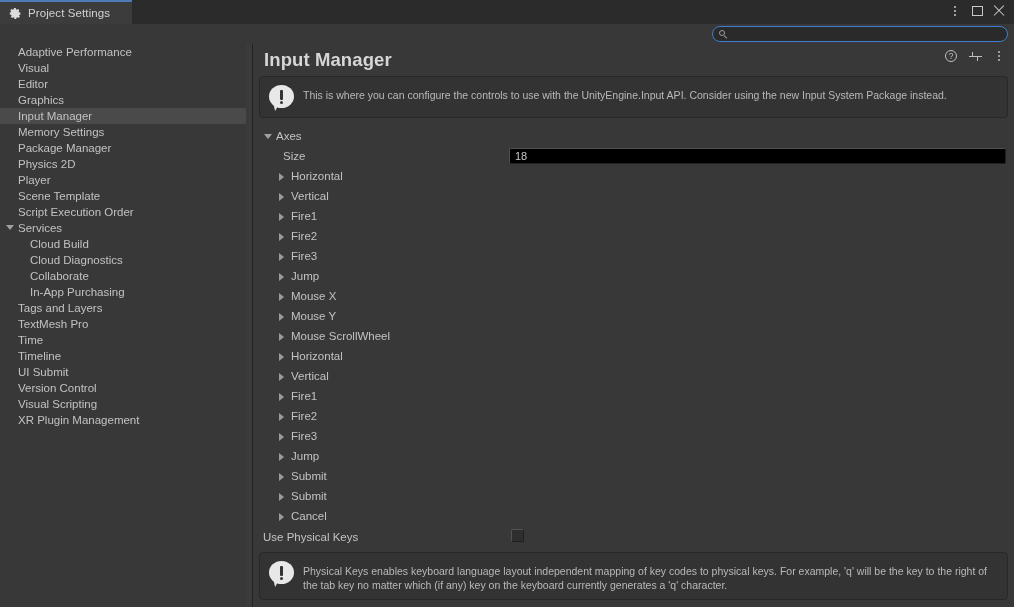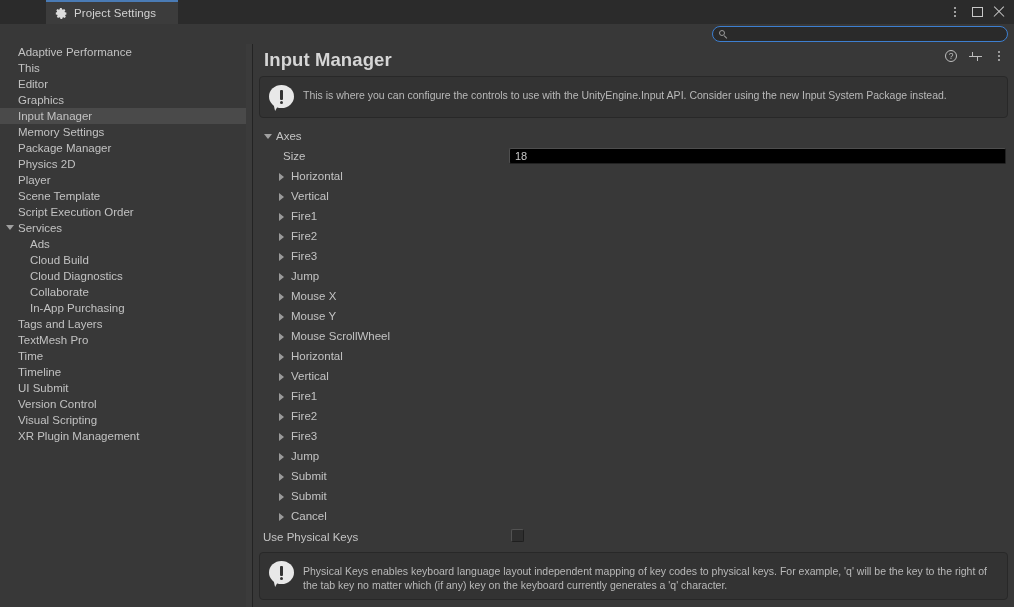--- a/index.html
+++ b/index.html
@@ -16,7 +16,7 @@
   .titlebar {
     position: absolute; top: 0; left: 0; width: 1014px; height: 24px;
     background: #2b2b2b;
-    display: flex; align-items: center; padding-left: 46px;
+    display: flex; align-items: flex-start;
   }
   .tab {
     position: relative;

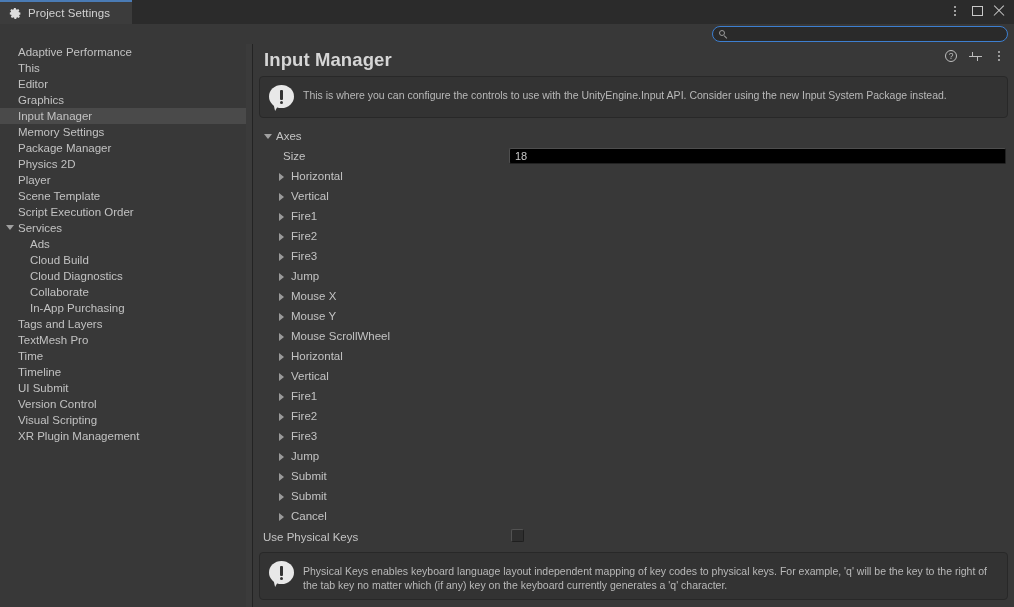--- a/index.html
+++ b/index.html
@@ -236,7 +236,7 @@
           <span class="lbl">Adaptive Performance</span>
         </div>
         <div class="sb-item">
-          <span class="lbl">This</span>
+          <span class="lbl">Visual</span>
         </div>
         <div class="sb-item">
           <span class="lbl">Editor</span>

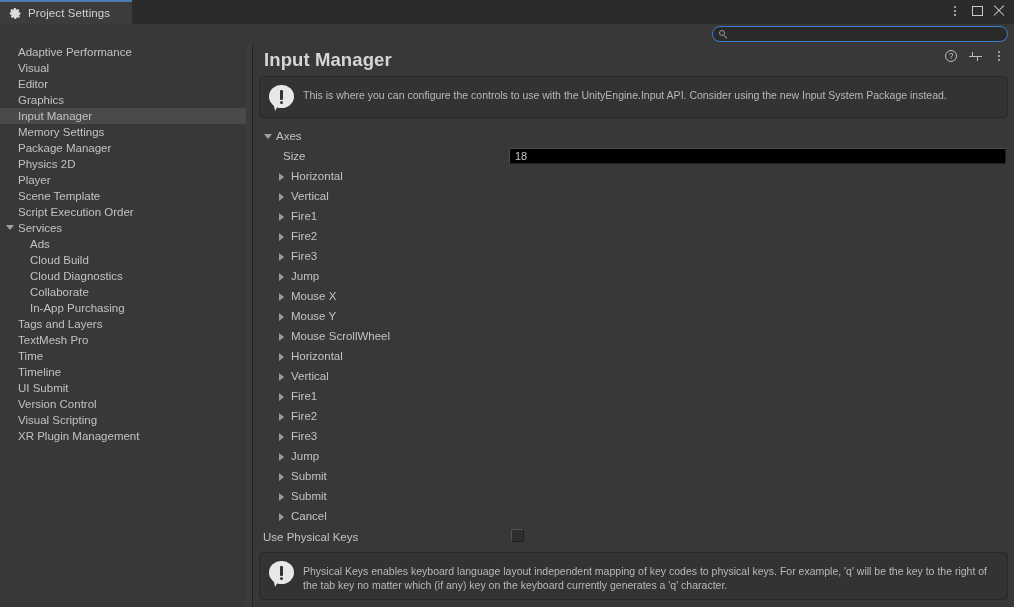--- a/index.html
+++ b/index.html
@@ -268,9 +268,6 @@
         <div class="sb-item">
           <span class="tri tri-down"></span>
           <span class="lbl">Services</span>
-        </div>
-        <div class="sb-item child">
-          <span class="lbl">Ads</span>
         </div>
         <div class="sb-item child">
           <span class="lbl">Cloud Build</span>

